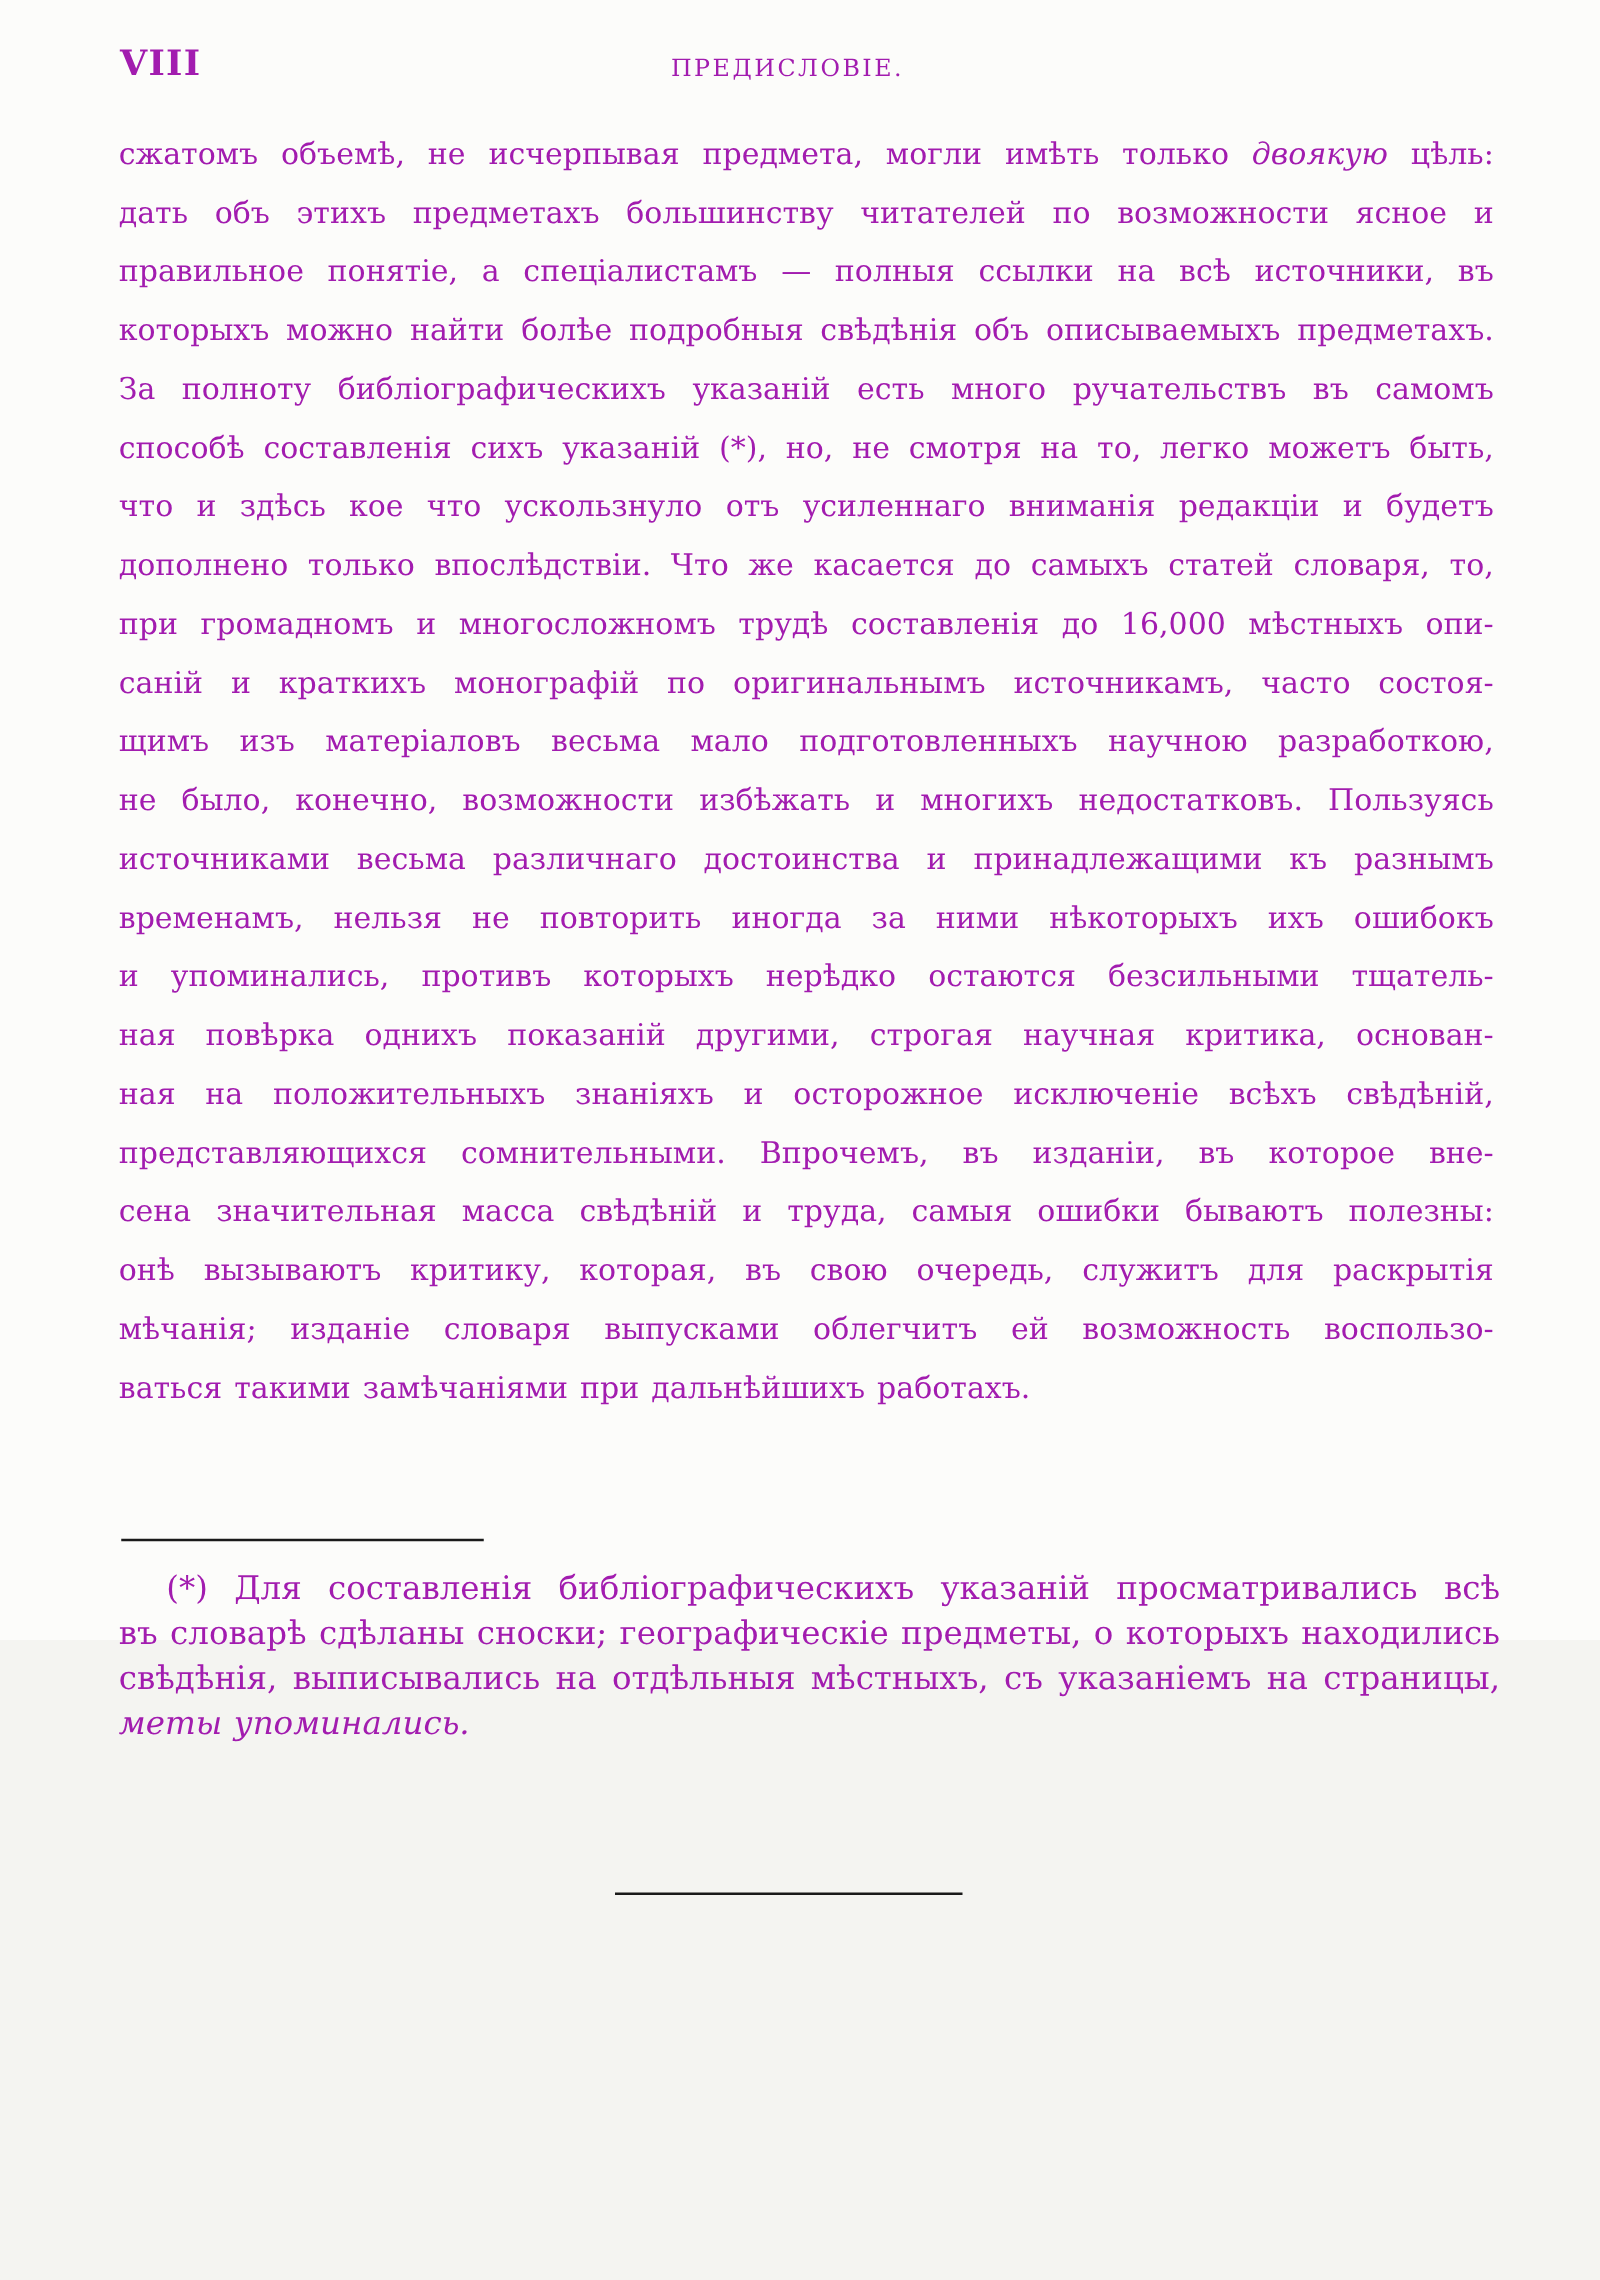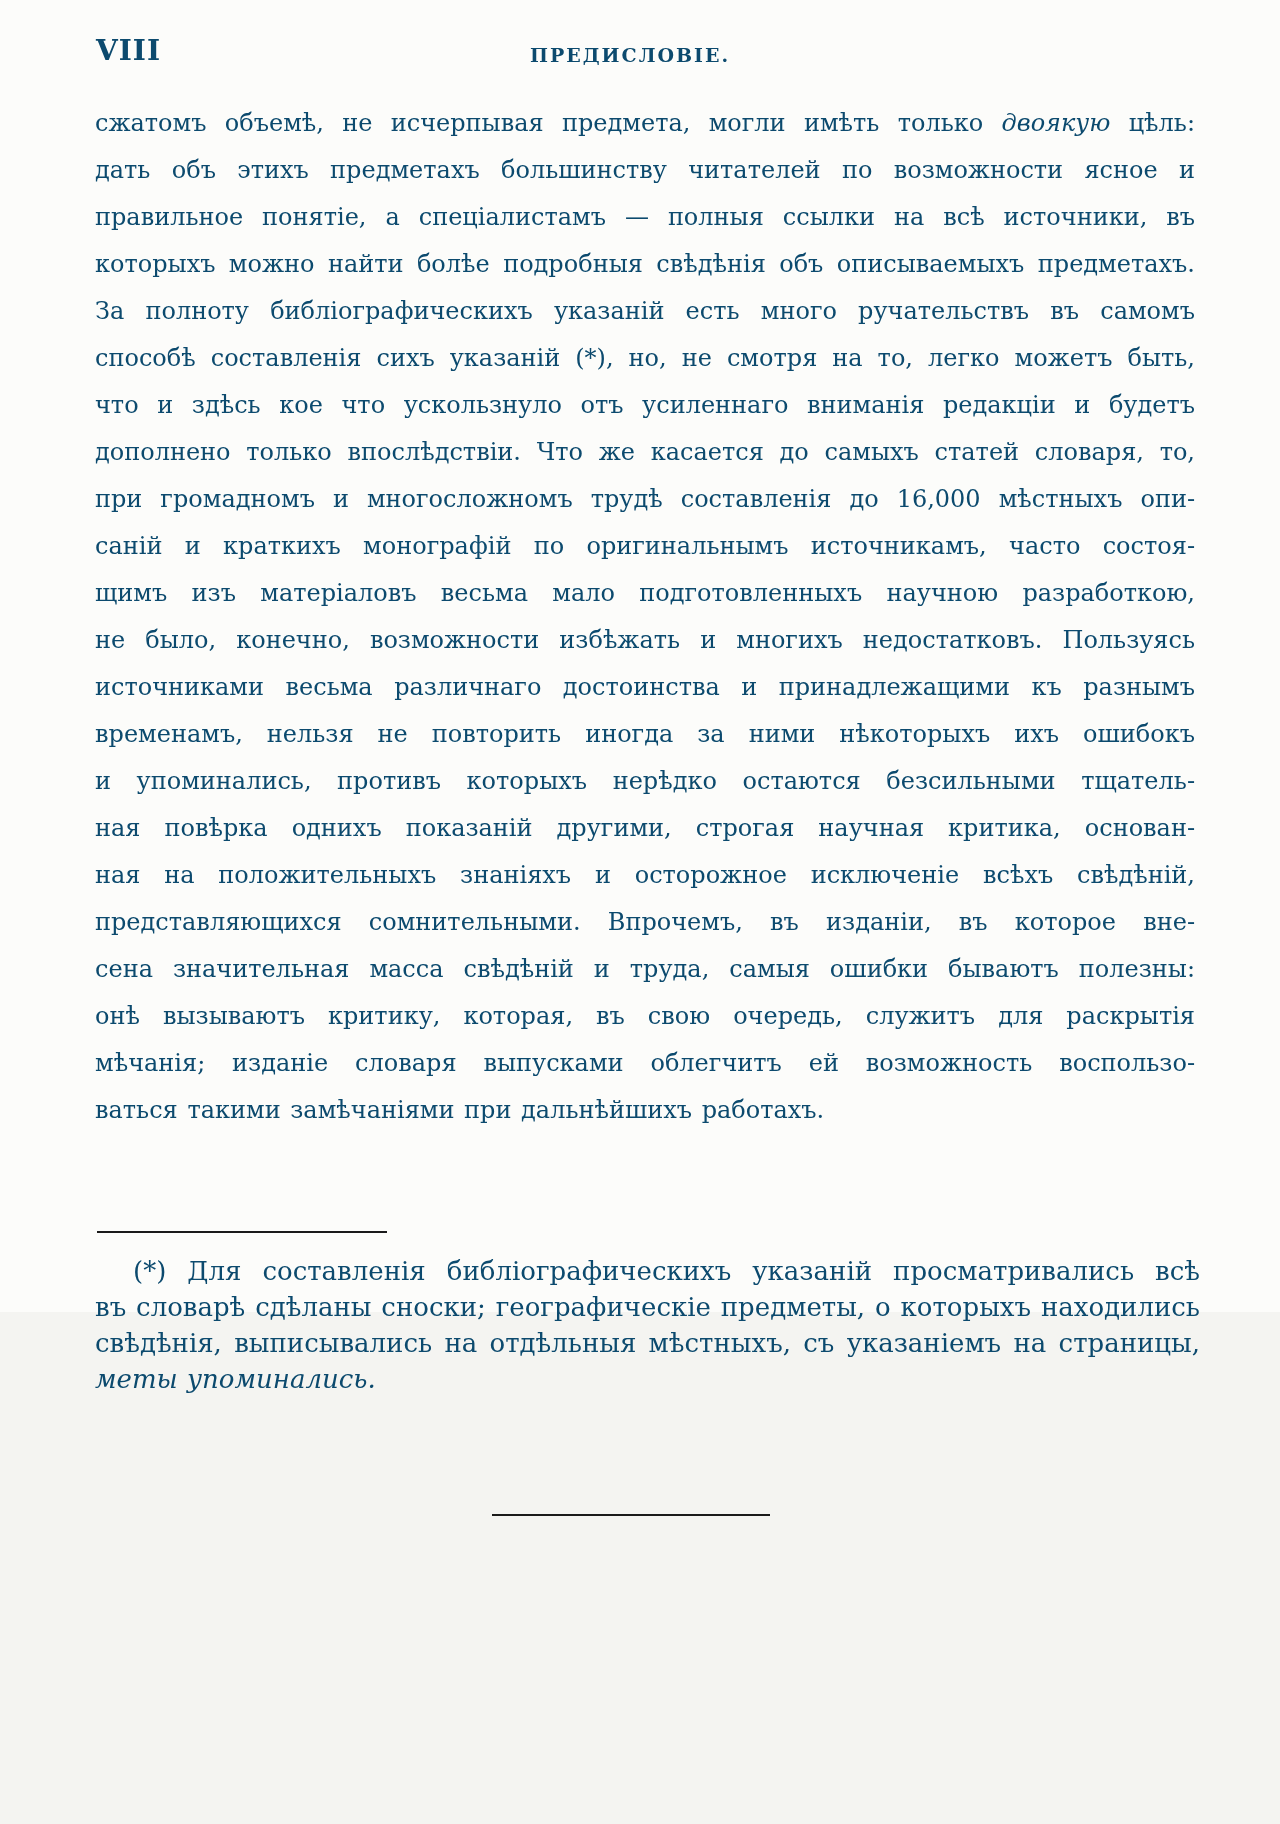--- a/index.html
+++ b/index.html
@@ -14,7 +14,7 @@
     left: 0; top: 0;
     width: 1280px; height: 1312px;
     background: #fcfcfa;
-    color: #0c4a6e;
+    color: #a21caf;
   }
   .page-number {
     position: absolute;

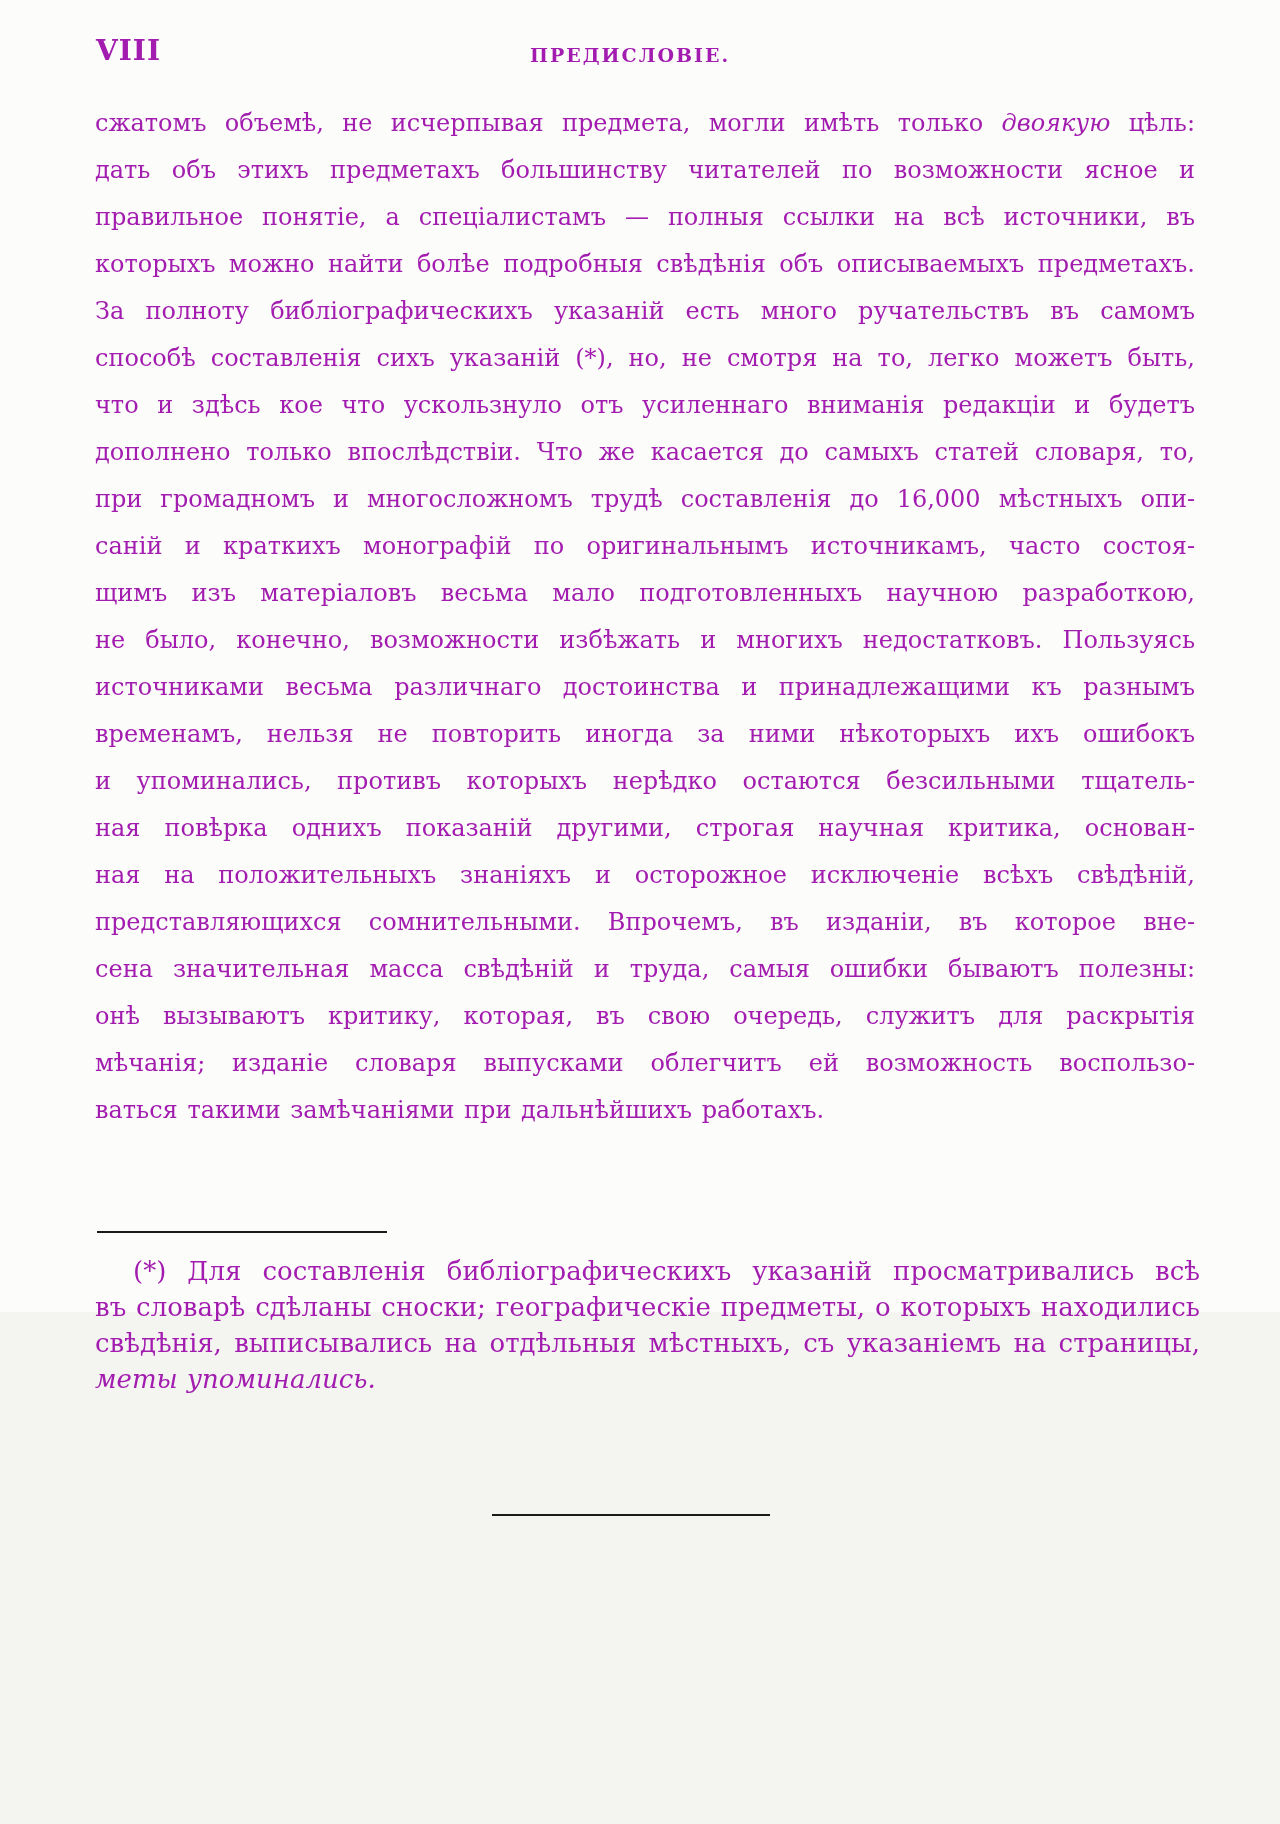--- a/index.html
+++ b/index.html
@@ -29,7 +29,7 @@
     width: 1070px;
     text-align: center;
     font-size: 19px;
-    font-weight: bold;
+    font-weight: normal;
     letter-spacing: 2px;
   }
   .body-text {

